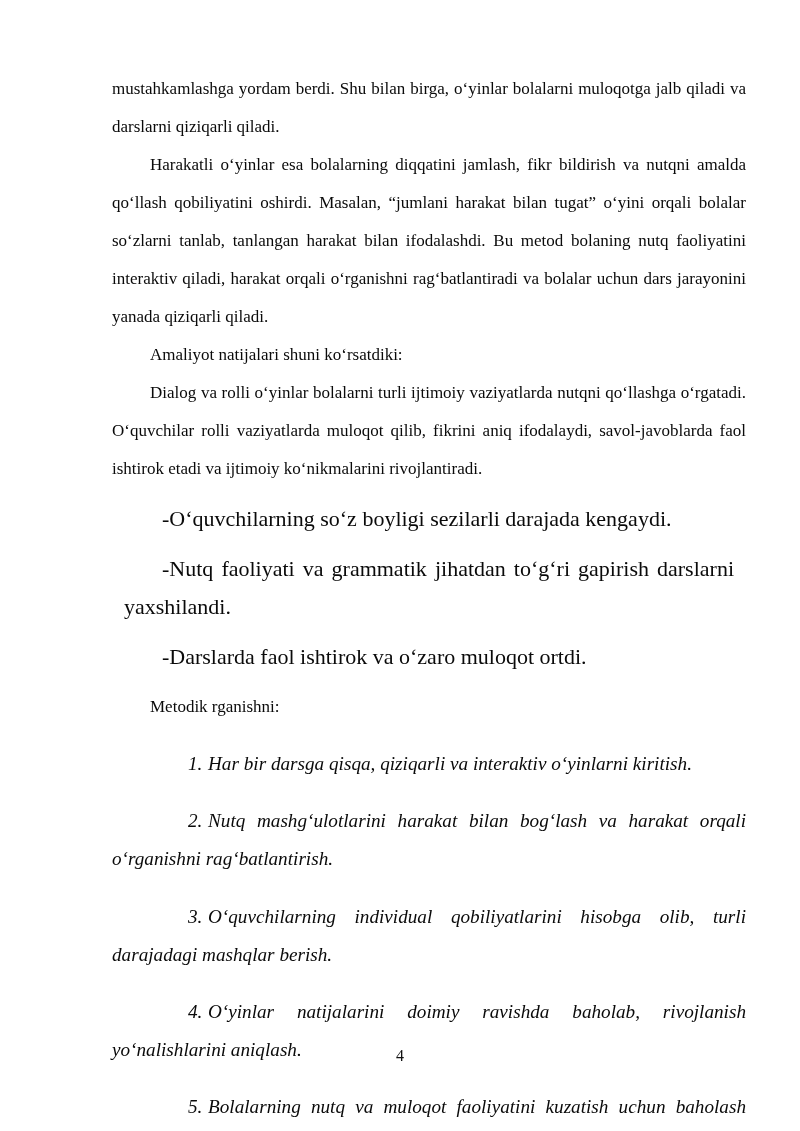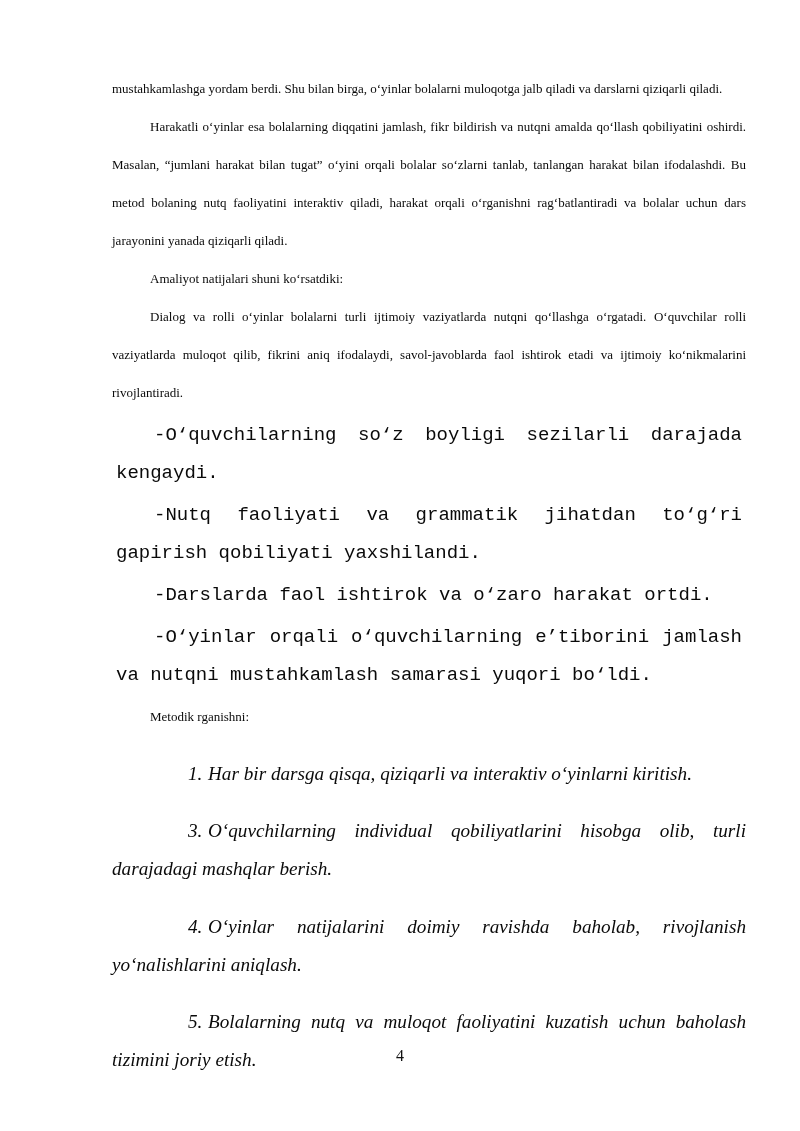--- a/index.html
+++ b/index.html
@@ -29,7 +29,7 @@
   }
   p.para {
     margin: 0;
-    font-size: 13px;
+    font-size: 17px;
     line-height: 38px;
     text-align: justify;
     text-justify: inter-word;

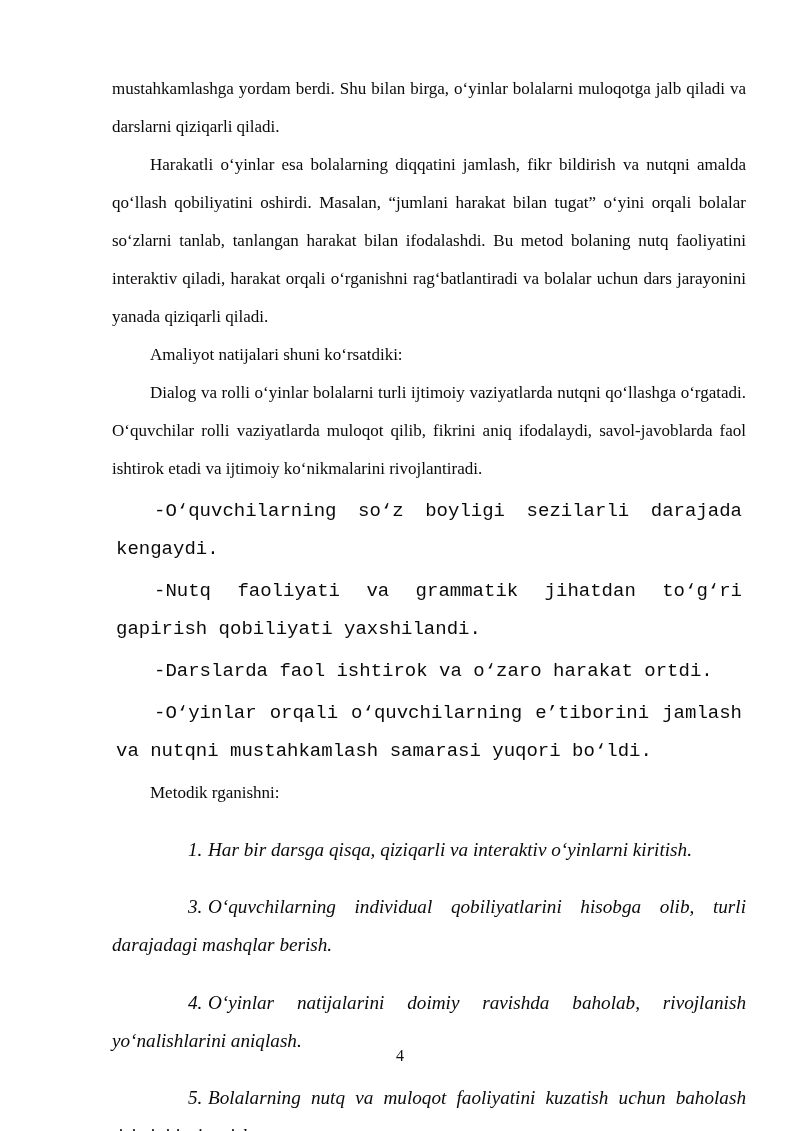--- a/index.html
+++ b/index.html
@@ -40,13 +40,12 @@
     text-indent: 0;
   }
   p.dash-item {
-    margin: 4px;
-    font-size: 19px;
+    margin: 12px;
+    font-size: 22px;
     line-height: 38px;
     text-align: justify;
     text-justify: inter-word;
     text-indent: 38px;
-    font-family: Liberation Mono, monospace;
   }
   
   .num-item {

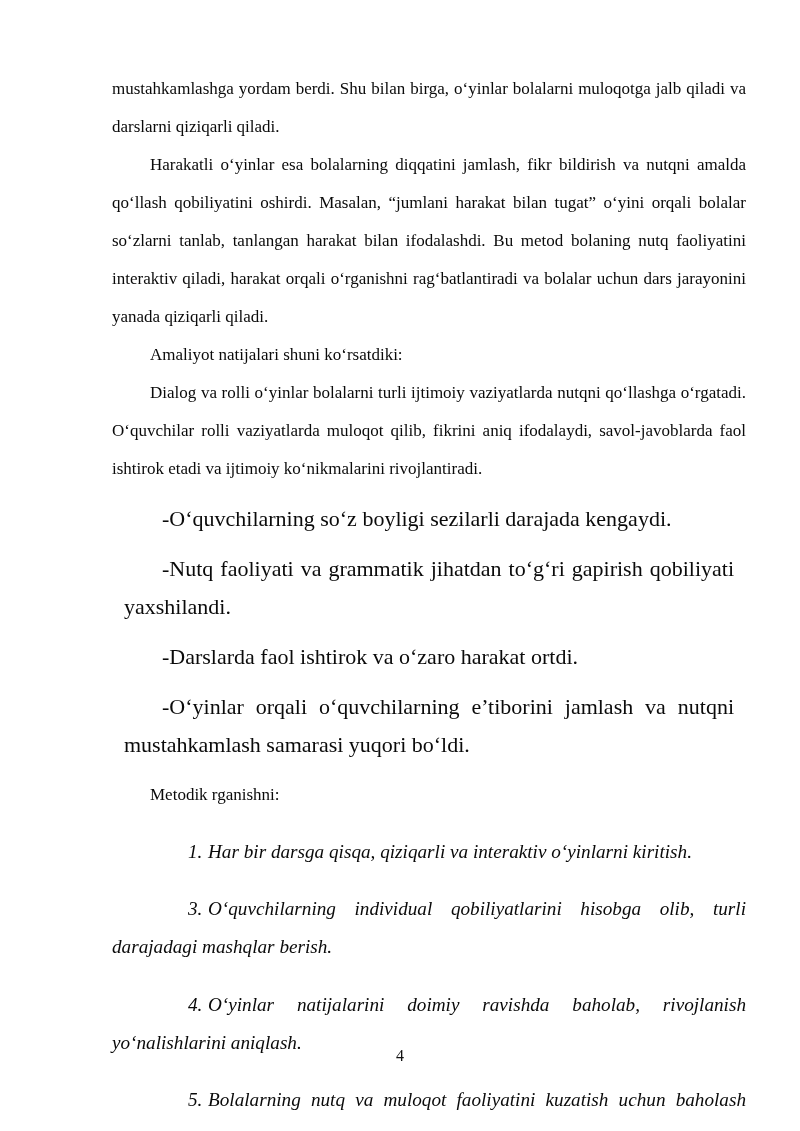--- a/index.html
+++ b/index.html
@@ -91,7 +91,7 @@
 
     <p class="dash-item">-O‘quvchilarning so‘z boyligi sezilarli darajada kengaydi.</p>
 
-    <p class="dash-item">-Nutq faoliyati va grammatik jihatdan to‘g‘ri gapirish qobiliyati yaxshilandi.</p>
+    <p class="dash-item">-Nutq faoliyati va grammatik jihatdan to‘g‘ri gapirish darslarni yaxshilandi.</p>
 
     <p class="dash-item">-Darslarda faol ishtirok va o‘zaro harakat ortdi.</p>
 

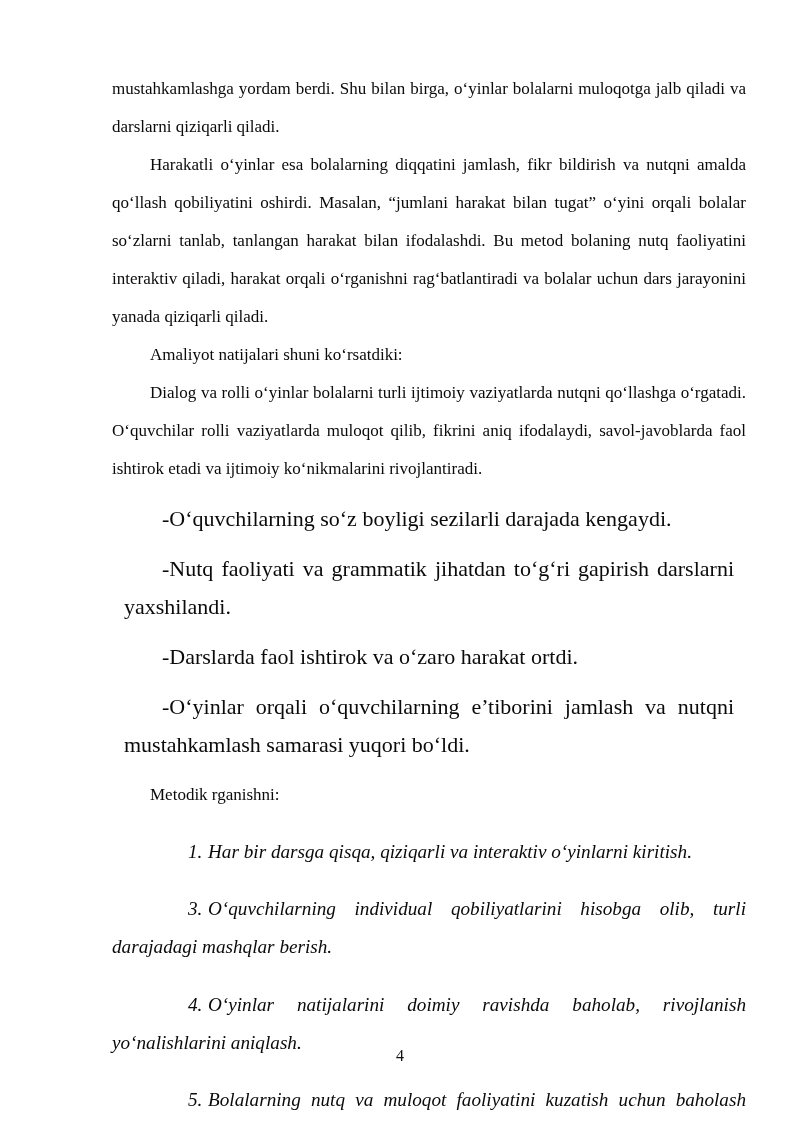--- a/index.html
+++ b/index.html
@@ -93,7 +93,7 @@
 
     <p class="dash-item">-Nutq faoliyati va grammatik jihatdan to‘g‘ri gapirish darslarni yaxshilandi.</p>
 
-    <p class="dash-item">-Darslarda faol ishtirok va o‘zaro harakat ortdi.</p>
+    <p class="dash-item">-Darslarda faol ishtirok va o‘zaro muloqot ortdi.</p>
 
     <p class="dash-item">-O‘yinlar orqali o‘quvchilarning e’tiborini jamlash va nutqni mustahkamlash samarasi yuqori bo‘ldi.</p>
 

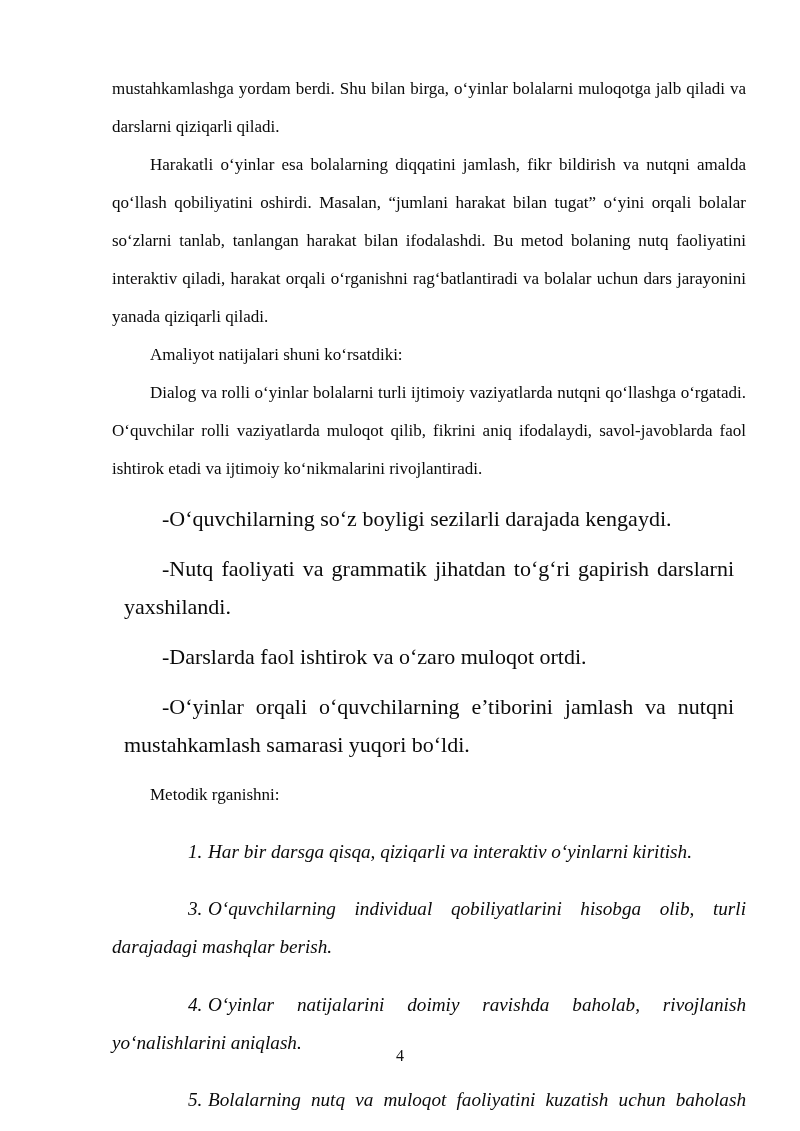--- a/index.html
+++ b/index.html
@@ -95,7 +95,6 @@
 
     <p class="dash-item">-Darslarda faol ishtirok va o‘zaro muloqot ortdi.</p>
 
-    <p class="dash-item">-O‘yinlar orqali o‘quvchilarning e’tiborini jamlash va nutqni mustahkamlash samarasi yuqori bo‘ldi.</p>
 
     <p class="para">Metodik rganishni:</p>
 

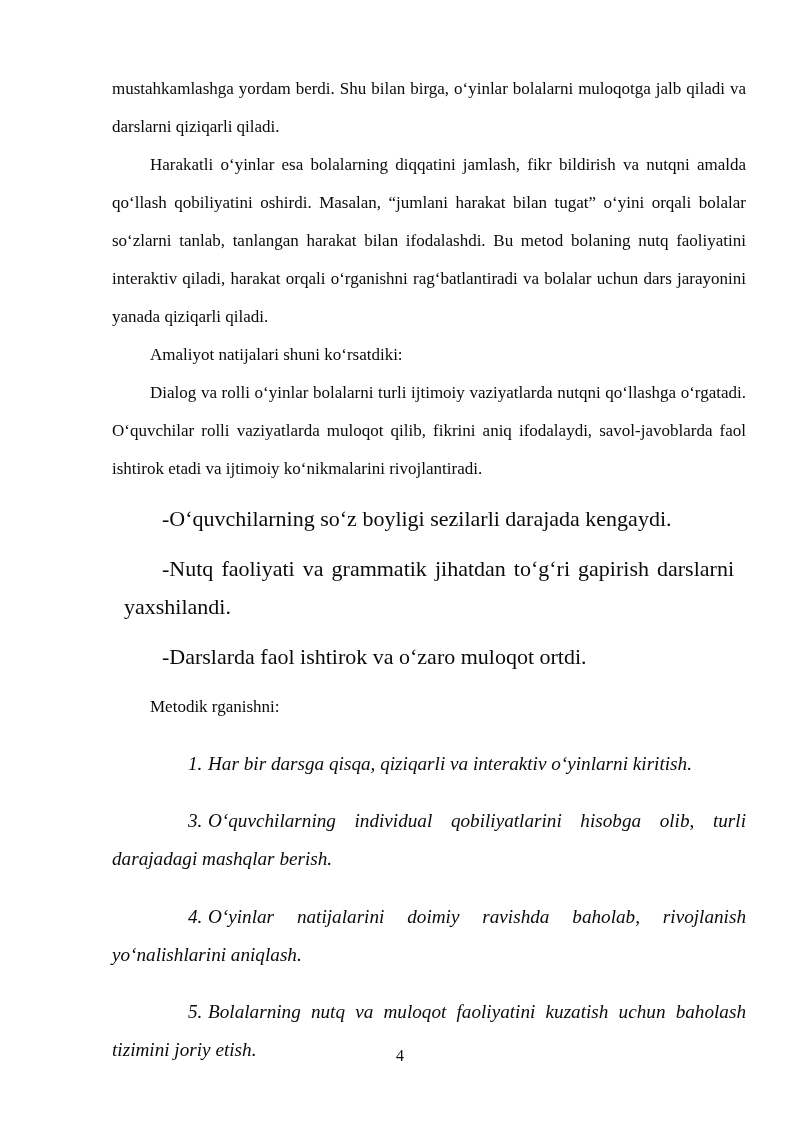--- a/index.html
+++ b/index.html
@@ -100,6 +100,7 @@
 
     <p class="num-item"><span class="num">1.</span><span class="num-text">Har bir darsga qisqa, qiziqarli va interaktiv o‘yinlarni kiritish.</span></p>
 
+    <p class="num-item"><span class="num">2.</span><span class="num-text">Nutq mashg‘ulotlarini harakat bilan bog‘lash va harakat orqali o‘rganishni rag‘batlantirish.</span></p>
 
     <p class="num-item"><span class="num">3.</span><span class="num-text">O‘quvchilarning individual qobiliyatlarini hisobga olib, turli darajadagi mashqlar berish.</span></p>
 

